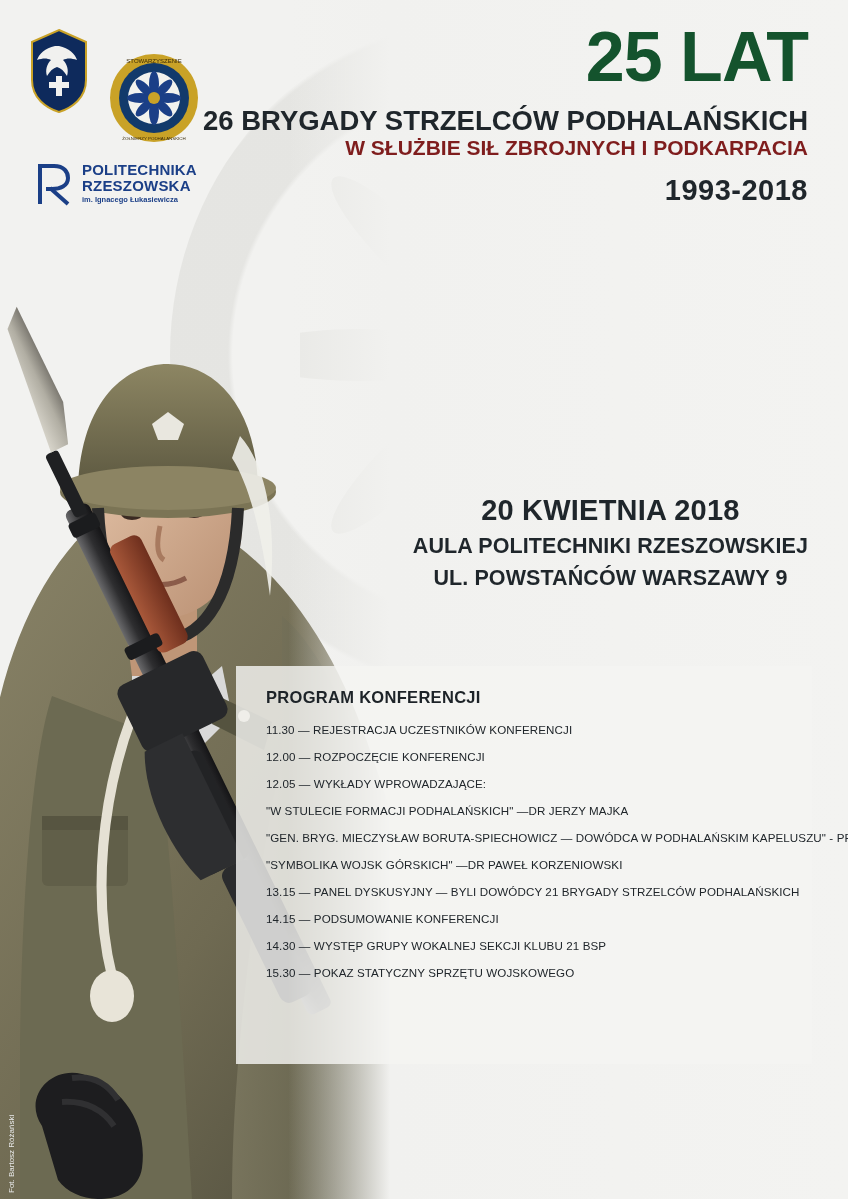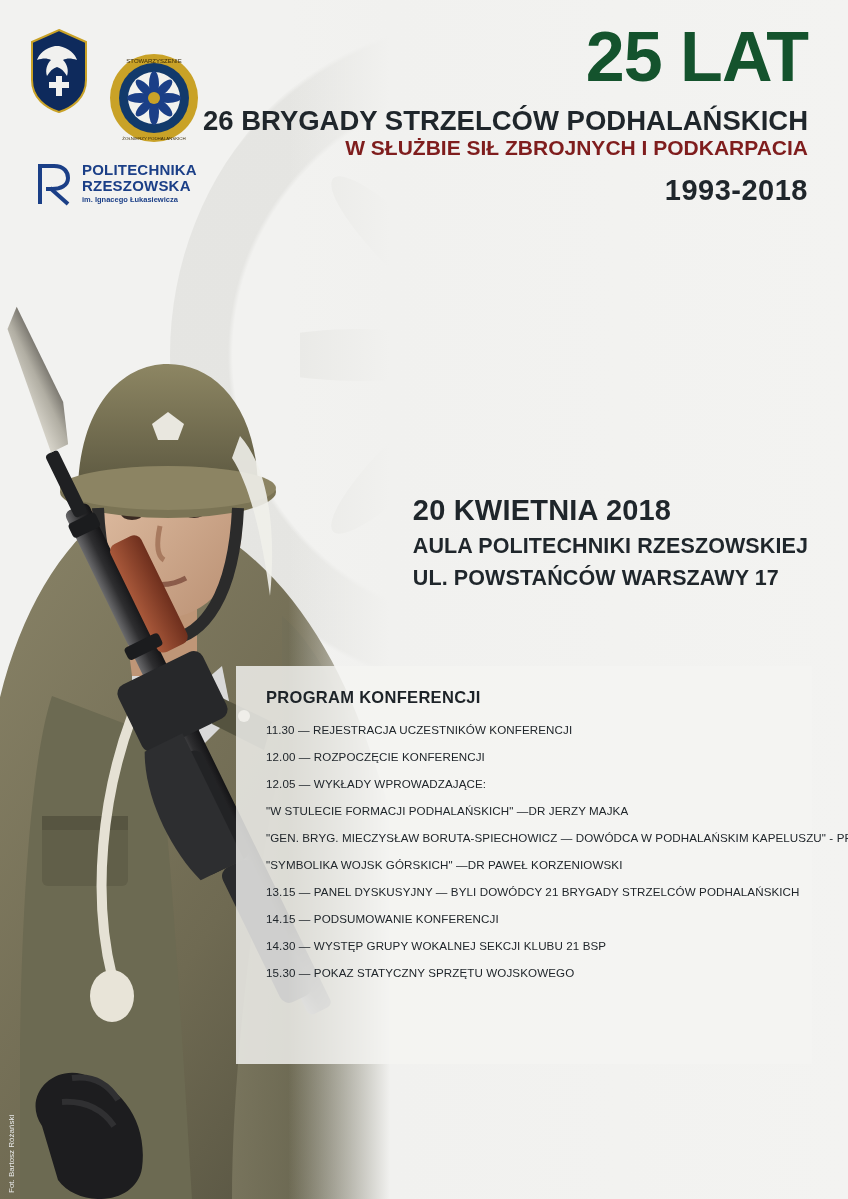--- a/index.html
+++ b/index.html
@@ -79,7 +79,7 @@
   
   .venue{
     position:absolute;right:40px;top:494px;
-    text-align:left;color:#1f262b;
+    text-align:center;color:#1f262b;
   }
   .venue .date{font-size:29px;font-weight:bold;letter-spacing:.2px;}
   .venue .line{font-size:21.5px;font-weight:bold;margin-top:7px;letter-spacing:.1px;}

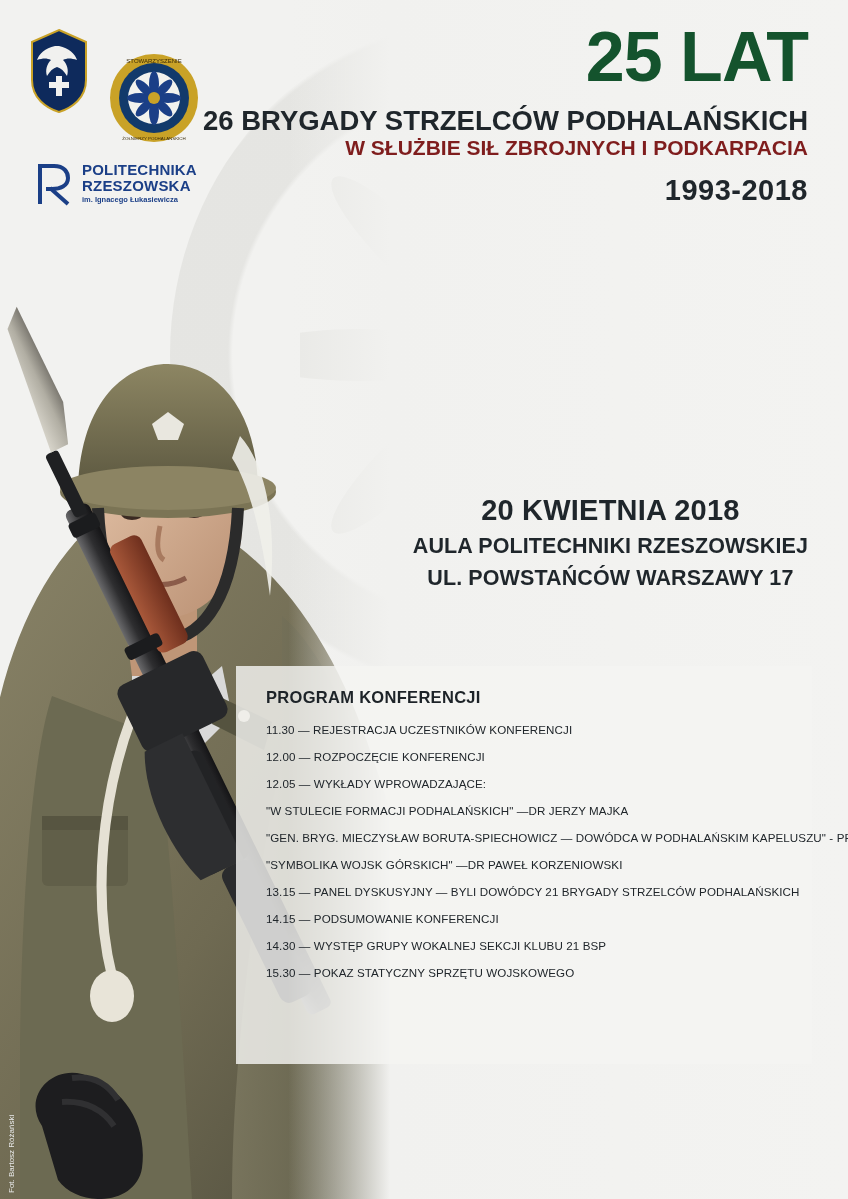--- a/index.html
+++ b/index.html
@@ -290,7 +290,7 @@
   <div class="venue">
     <div class="date">20 KWIETNIA 2018</div>
     <div class="line">AULA POLITECHNIKI RZESZOWSKIEJ</div>
-    <div class="line">UL. POWSTAŃCÓW WARSZAWY 17</div>
+    <div class="line">UL. POWSTAŃCÓW WARSZAWY 9</div>
   </div>
 
   <div class="program">

